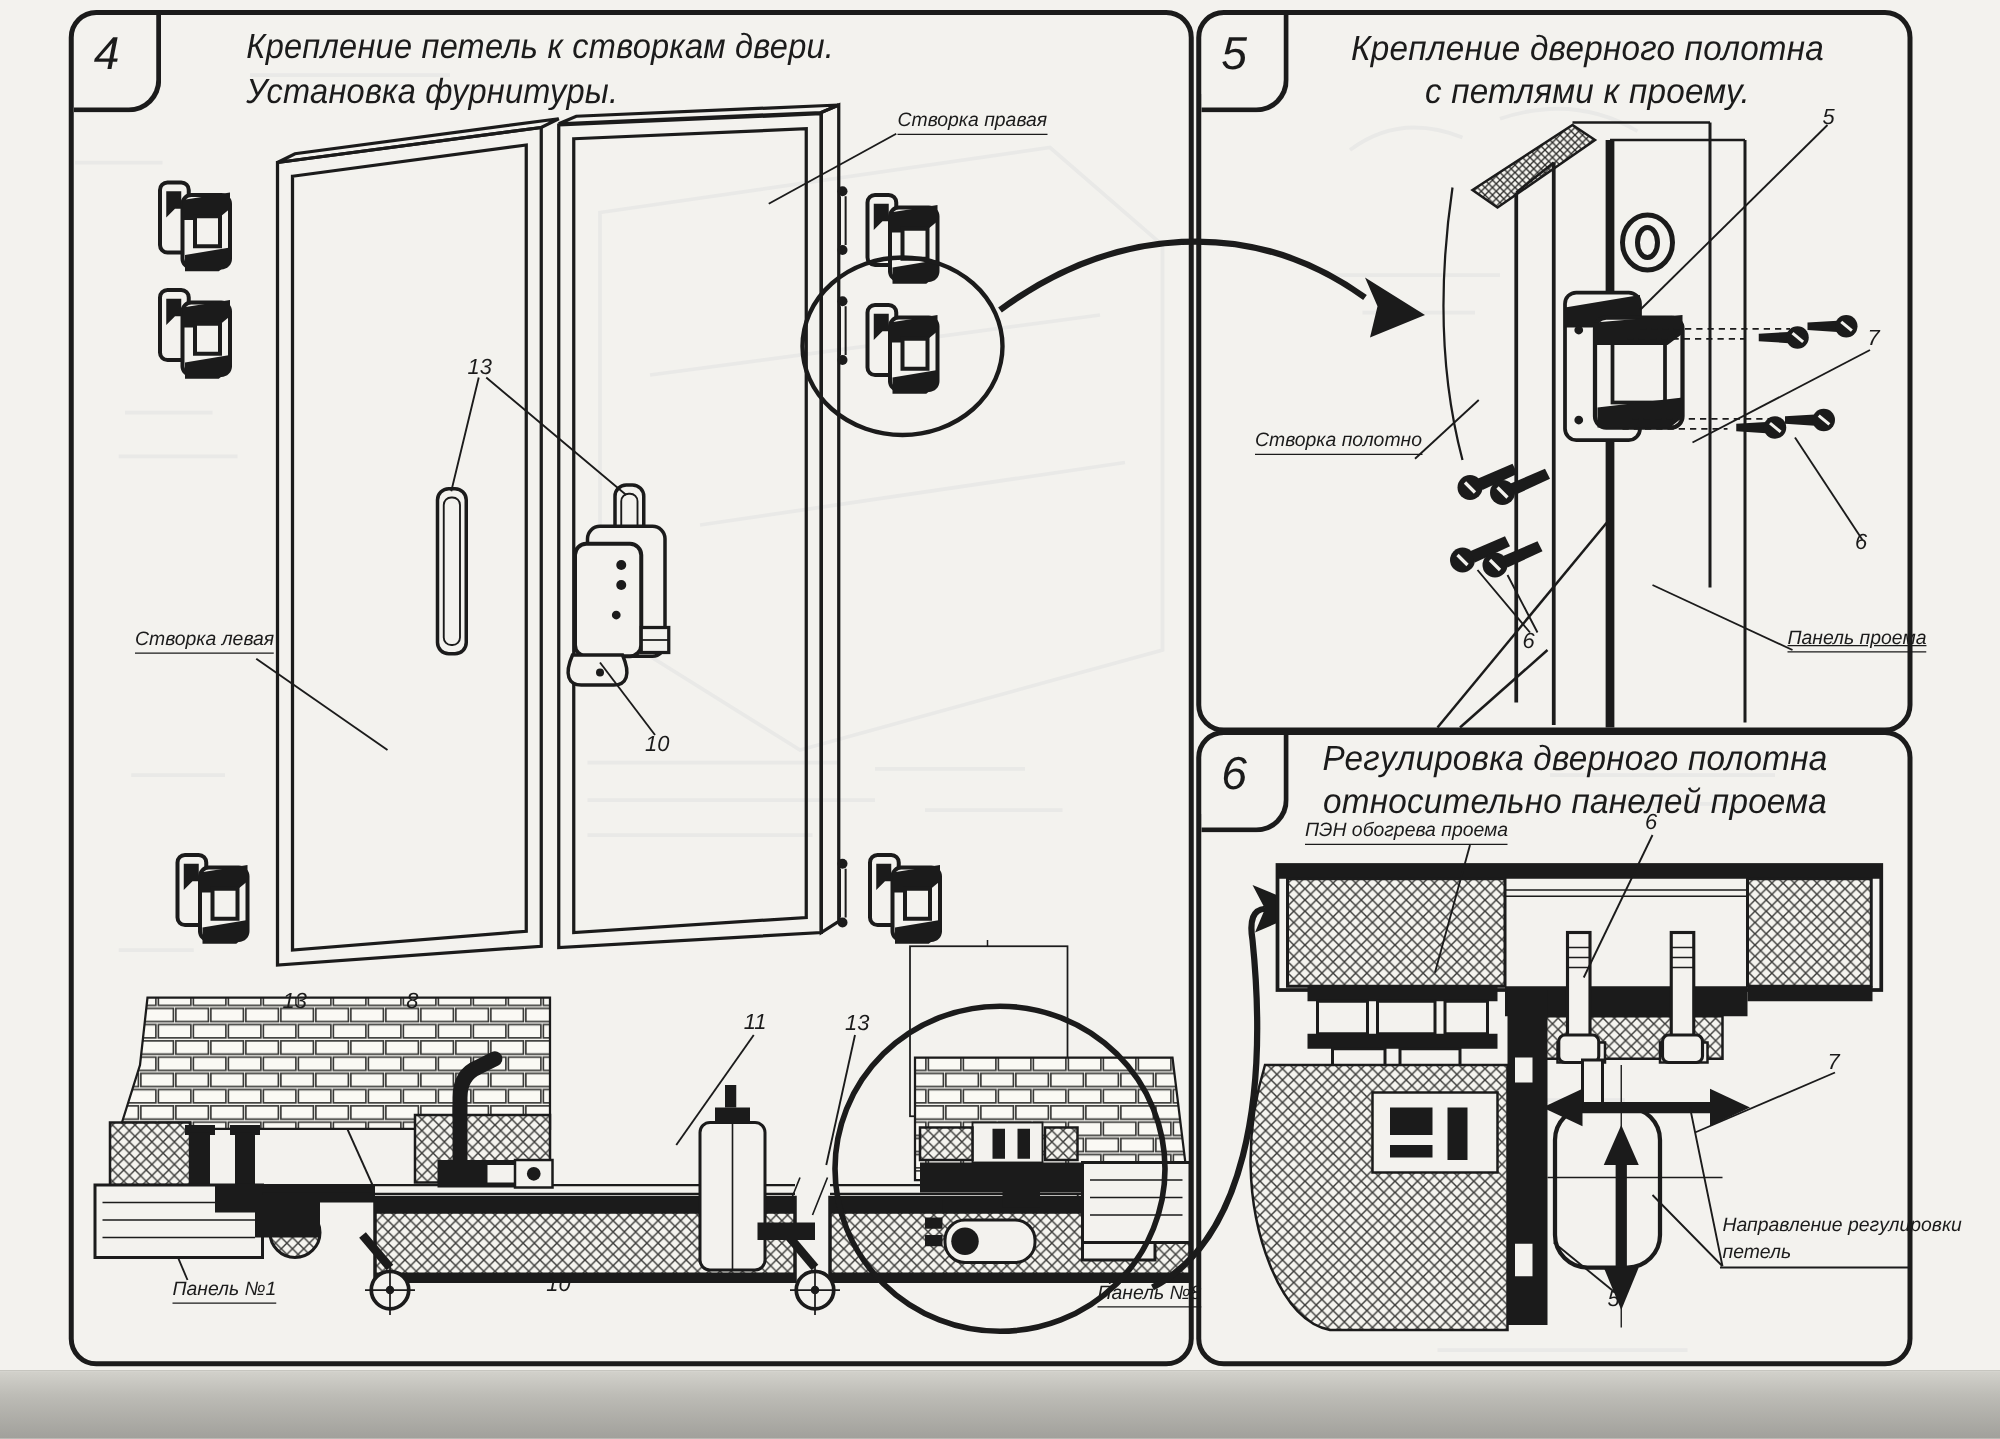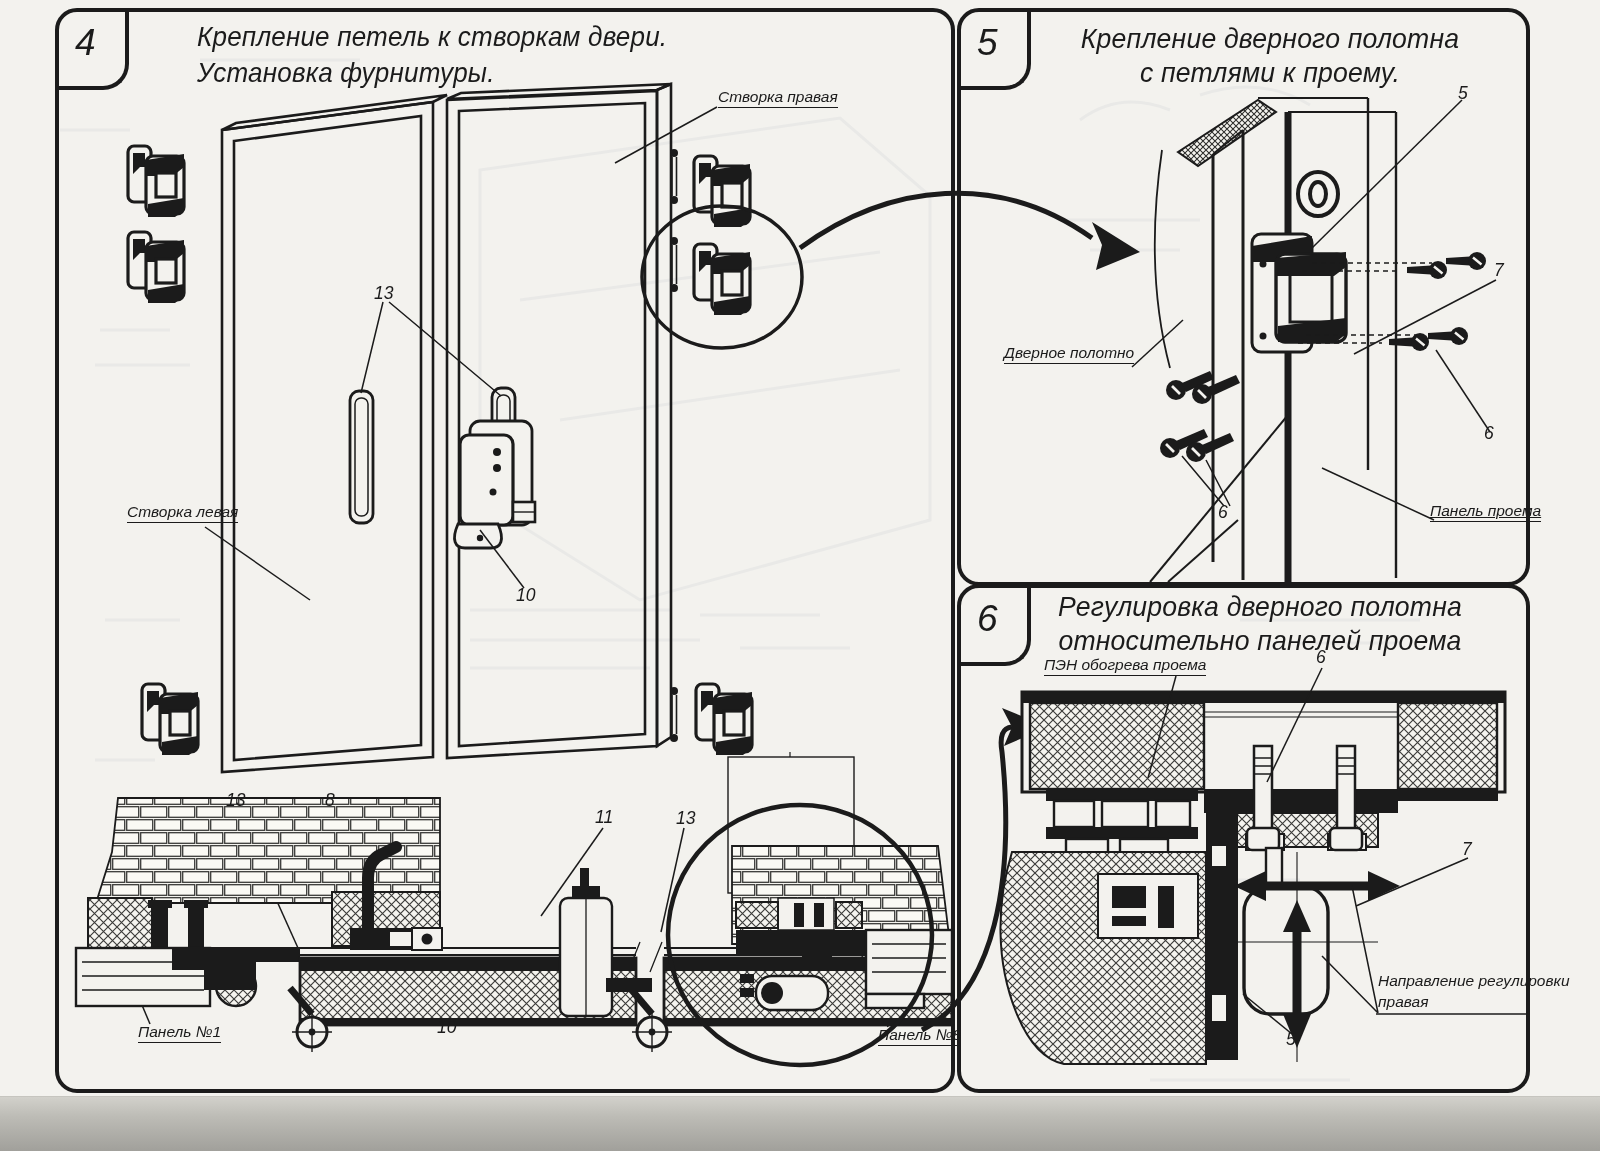--- a/index.html
+++ b/index.html
@@ -51,7 +51,7 @@
   <div class="lbl" style="left:108px;top:503px;margin-left:19px;">Створка левая</div>
   <div class="lbl" style="left:138px;top:1023px;">Панель №1</div>
   <div class="lbl" style="left:878px;top:1026px;">Панель №8</div>
-  <div class="lbl" style="left:1004px;top:344px;">Дверное полотно</div>
+  <div class="lbl" style="left:1004px;top:344px;">Створка полотно</div>
   <div class="lbl" style="left:1430px;top:502px;text-decoration:underline;">Панель проема</div>
   <div class="lbl" style="left:1032px;top:656px;margin-left:12px;">ПЭН обогрева проема</div>
   <div class="lbl nb" style="left:1378px;top:972px;">Направление регулировки</div>

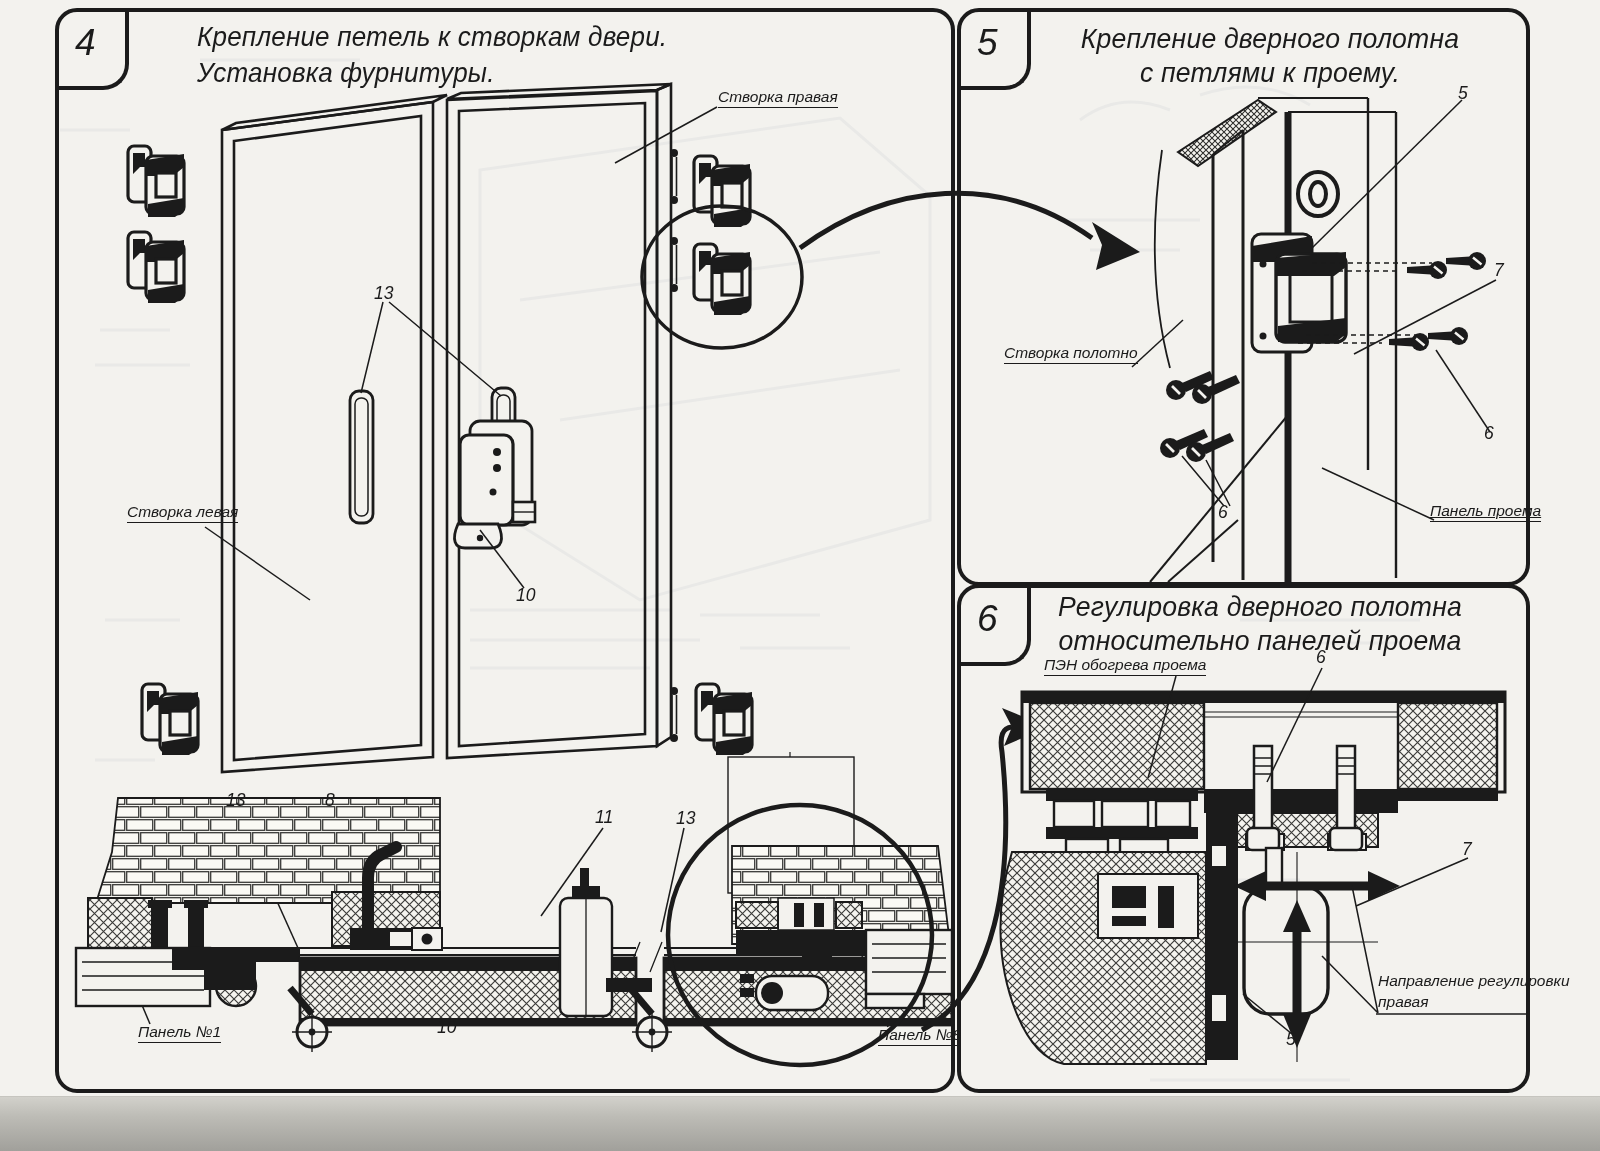--- a/index.html
+++ b/index.html
@@ -48,7 +48,7 @@
   <div class="ptitle ctr" style="left:1020px;top:624px;width:480px;">относительно панелей проема</div>
 
   <div class="lbl" style="left:718px;top:88px;">Створка правая</div>
-  <div class="lbl" style="left:108px;top:503px;margin-left:19px;">Створка левая</div>
+  <div class="lbl" style="left:108px;top:503px;">Створка левая</div>
   <div class="lbl" style="left:138px;top:1023px;">Панель №1</div>
   <div class="lbl" style="left:878px;top:1026px;">Панель №8</div>
   <div class="lbl" style="left:1004px;top:344px;">Створка полотно</div>

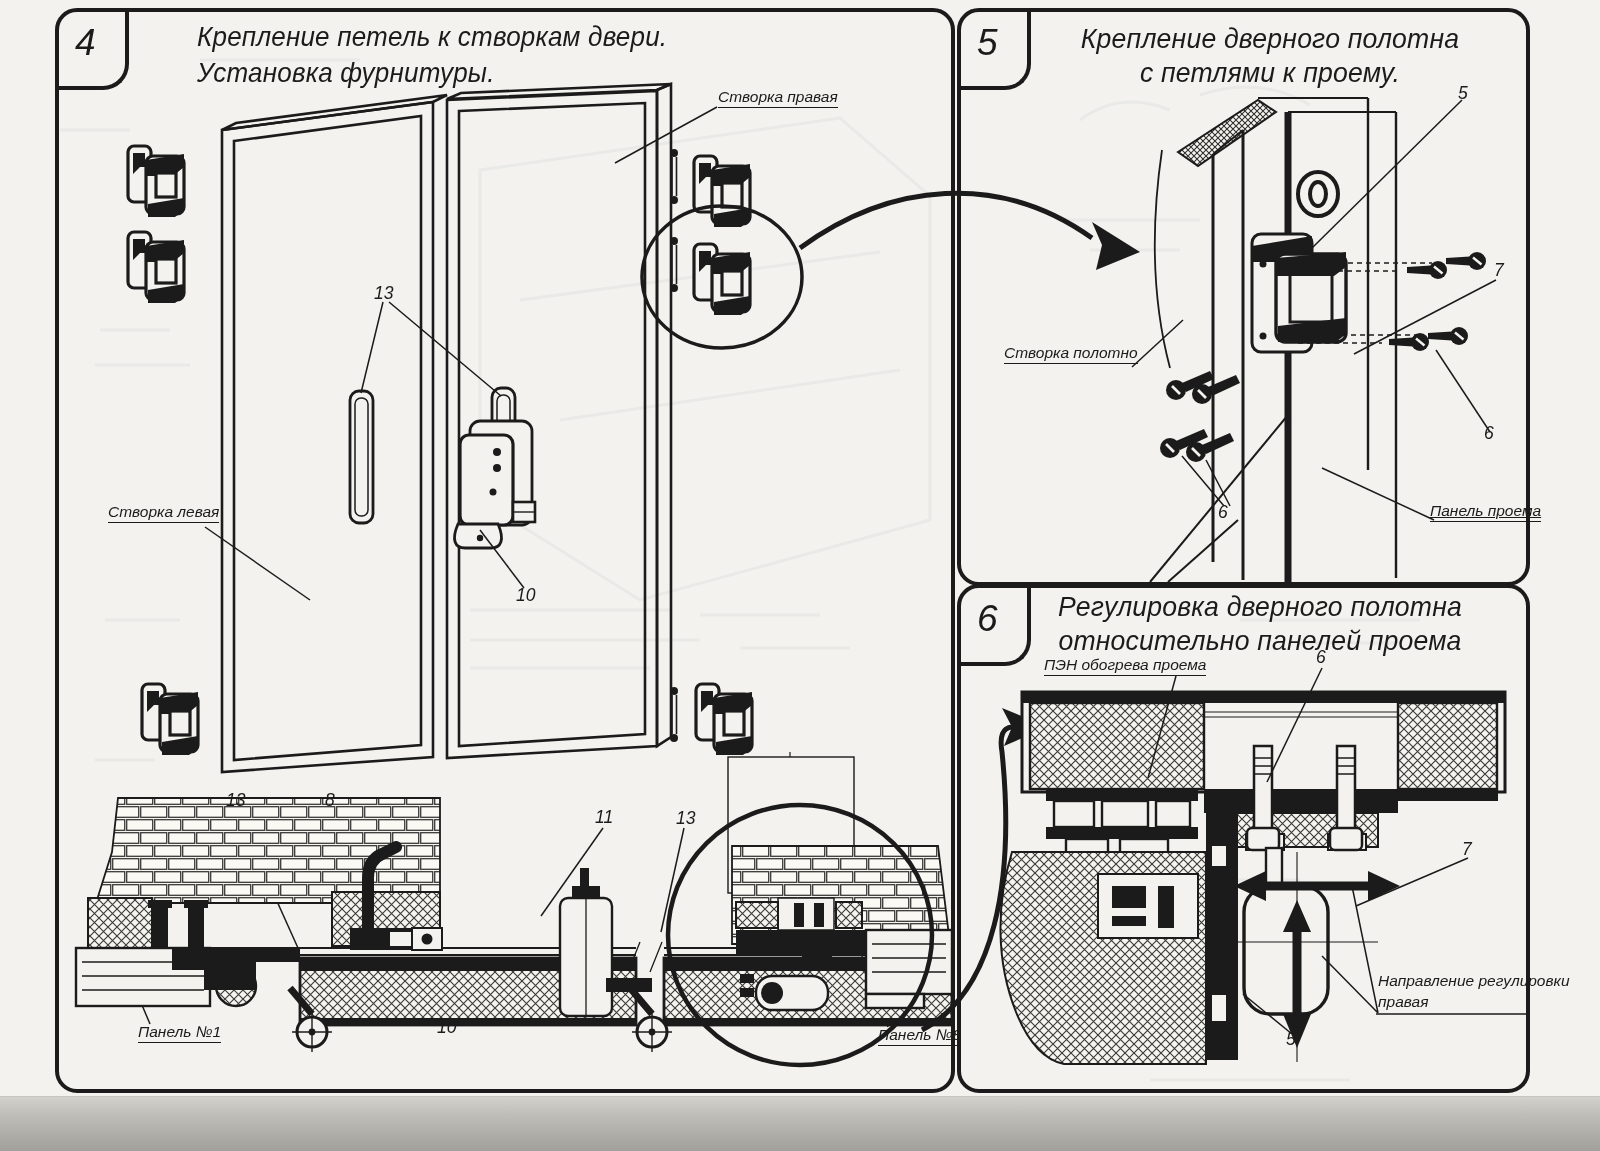--- a/index.html
+++ b/index.html
@@ -55,7 +55,7 @@
   <div class="lbl" style="left:1430px;top:502px;text-decoration:underline;">Панель проема</div>
   <div class="lbl" style="left:1032px;top:656px;margin-left:12px;">ПЭН обогрева проема</div>
   <div class="lbl nb" style="left:1378px;top:972px;">Направление регулировки</div>
-  <div class="lbl nb" style="left:1378px;top:993px;">правая</div>
+  <div class="lbl nb" style="left:1378px;top:993px;">петель</div>
 
   <div class="co" style="left:374px;top:284px;">13</div>
   <div class="co" style="left:516px;top:586px;">10</div>

